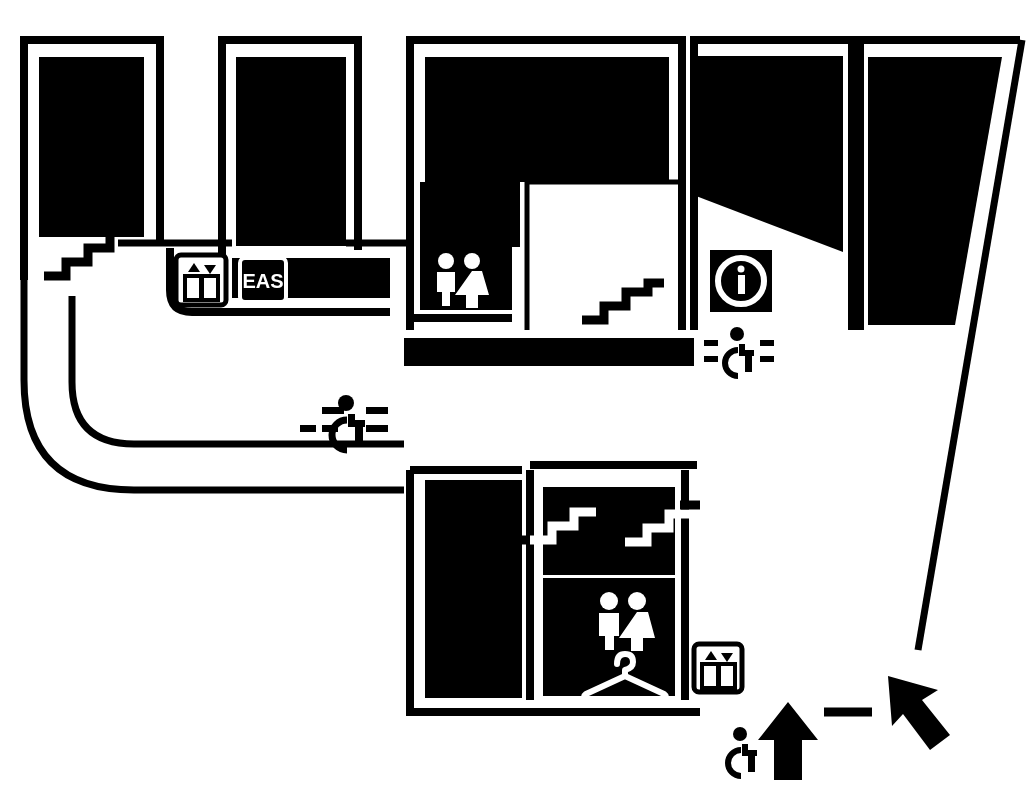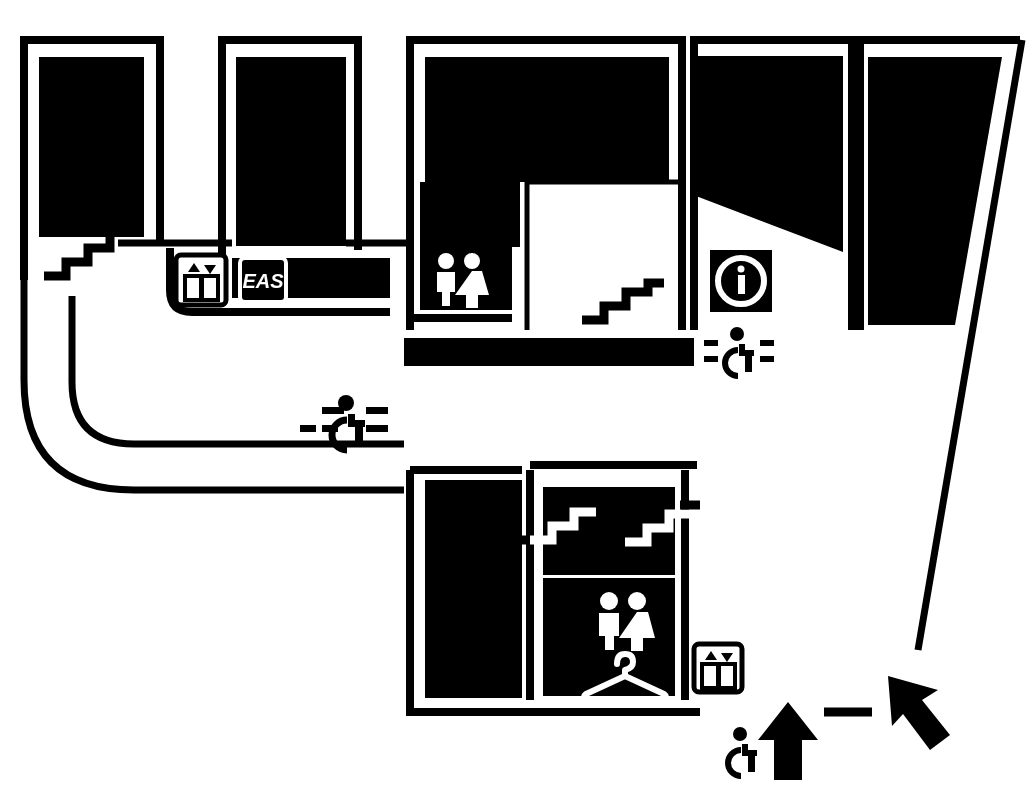--- a/index.html
+++ b/index.html
@@ -17,7 +17,6 @@
     height: 800px;
     background: #0369a1;
     overflow: hidden;
-    font-style: italic;
   }
   #floorplan-svg {
     display: block;

